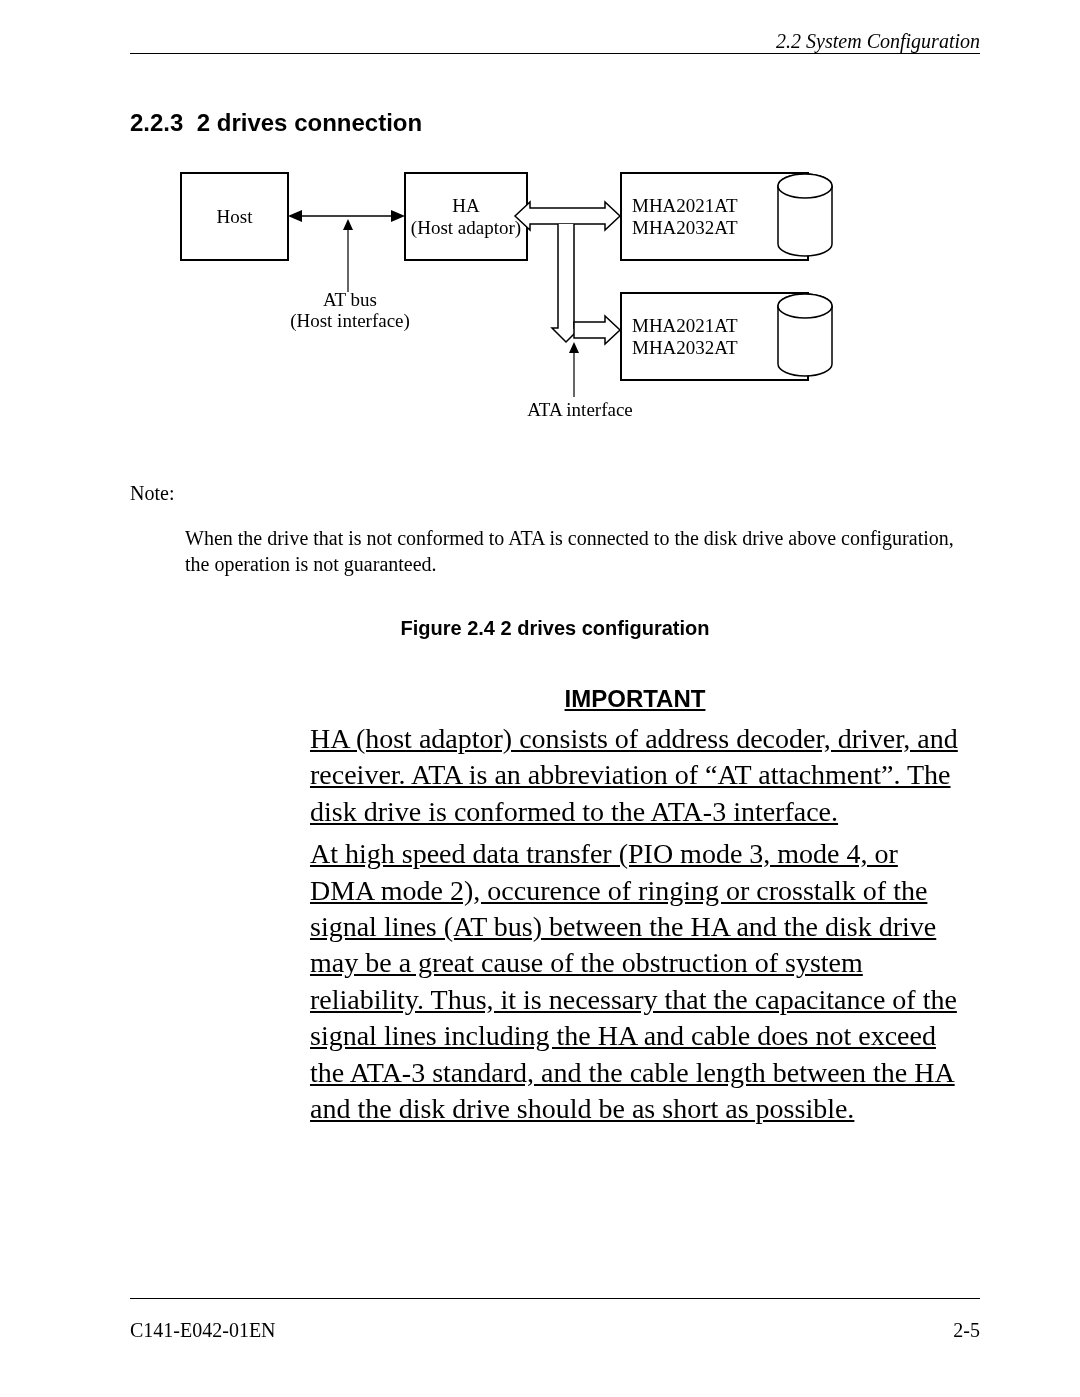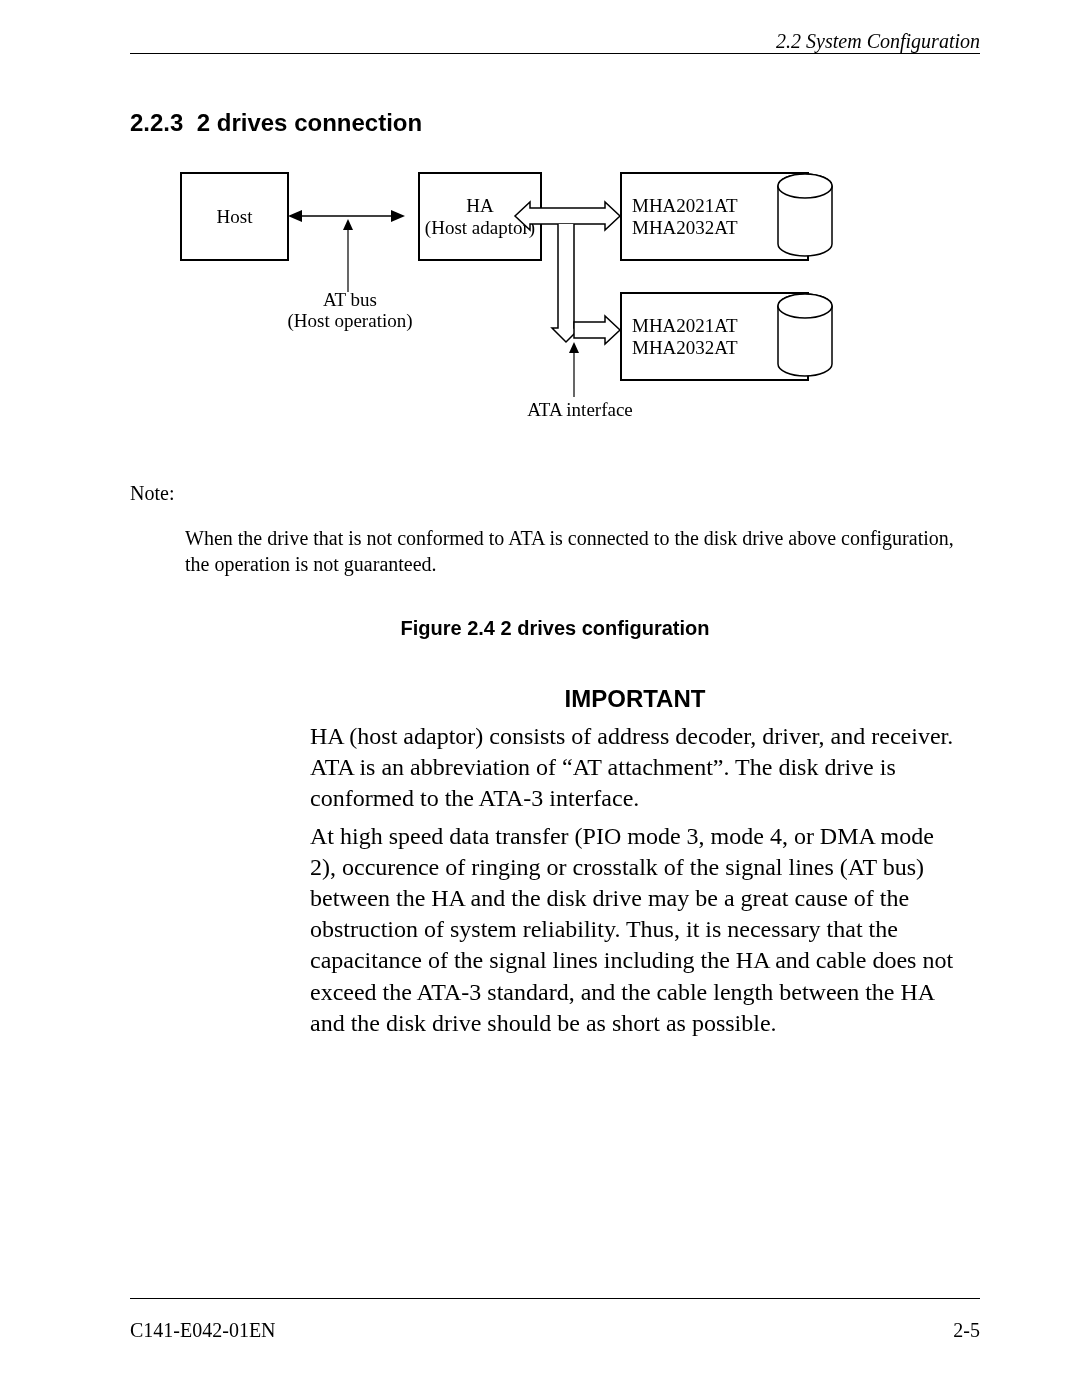--- a/index.html
+++ b/index.html
@@ -115,7 +115,7 @@
       <span>Host</span>
     </div>
 
-    <div class="box" style="left:238px; top:0; width:120px; height:85px; line-height:1.15;">
+    <div class="box" style="left:224px; top:0; width:120px; height:85px; line-height:1.15;">
       <span>HA</span>
       <span>(Host adaptor)</span>
     </div>

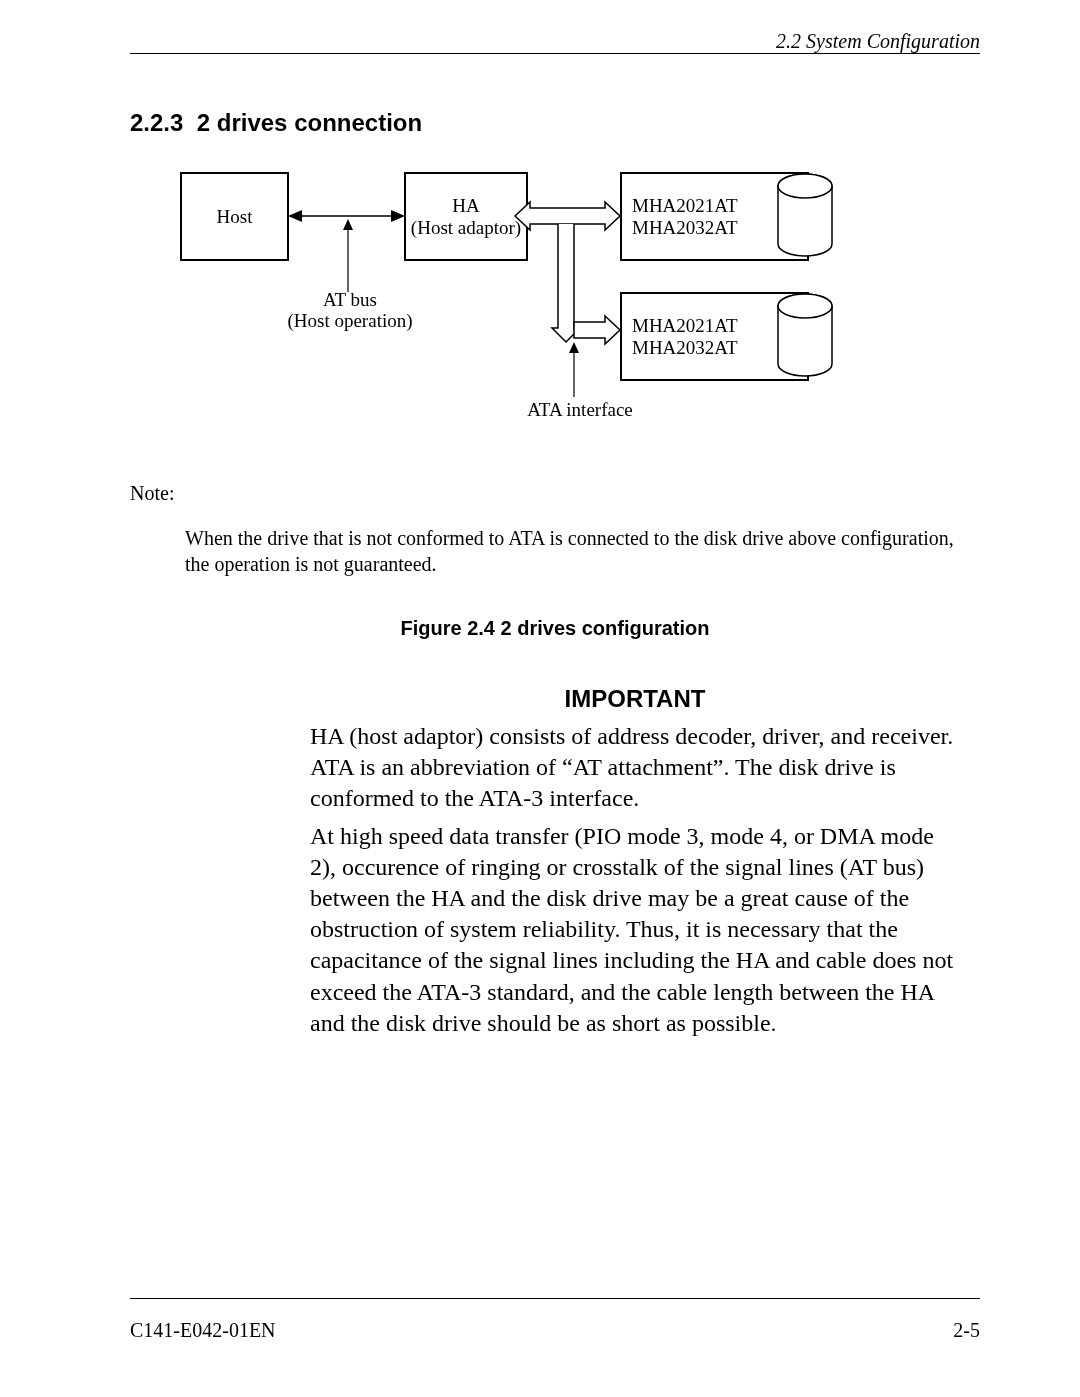--- a/index.html
+++ b/index.html
@@ -159,7 +159,7 @@
 
     <div class="dlabel" style="left:100px; top:118px; width:140px; line-height:1.1;">
       <span>AT bus</span><br>
-      <span>(Host operation)</span>
+      <span>(Host interface)</span>
     </div>
     <div class="dlabel" style="left:330px; top:227px; width:140px;">
       <span>ATA interface</span>

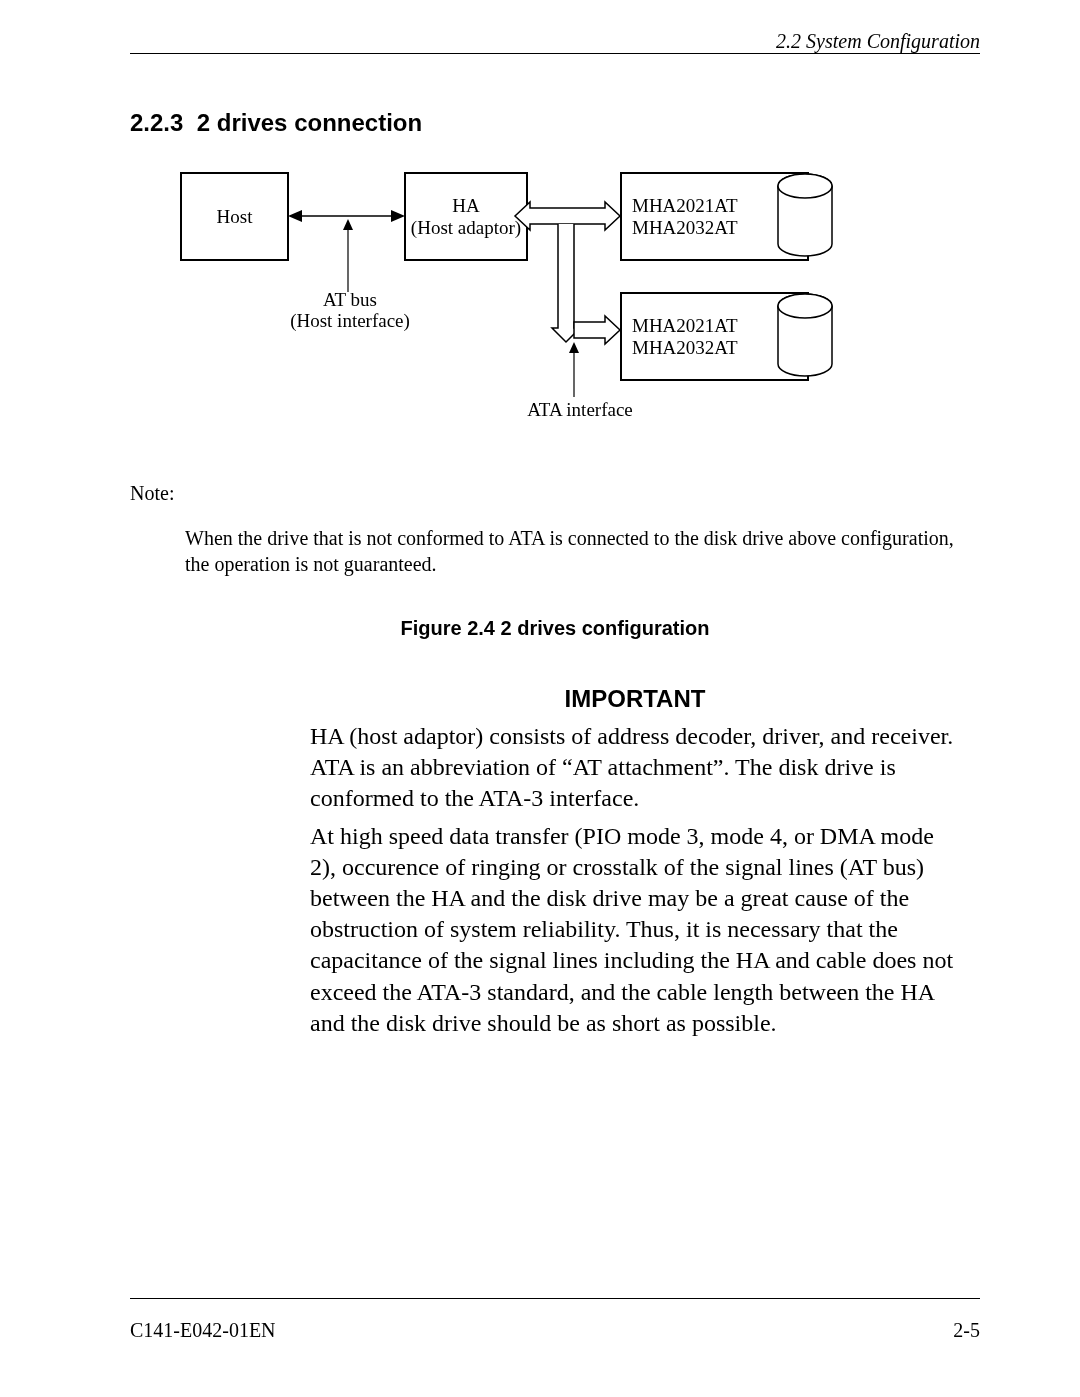--- a/index.html
+++ b/index.html
@@ -69,6 +69,7 @@
     margin-left: 180px;
     margin-right: 20px;
     margin-top: 45px;
+    text-decoration: underline;
   }
   .important-title {
     font-family: Arial, Helvetica, sans-serif;

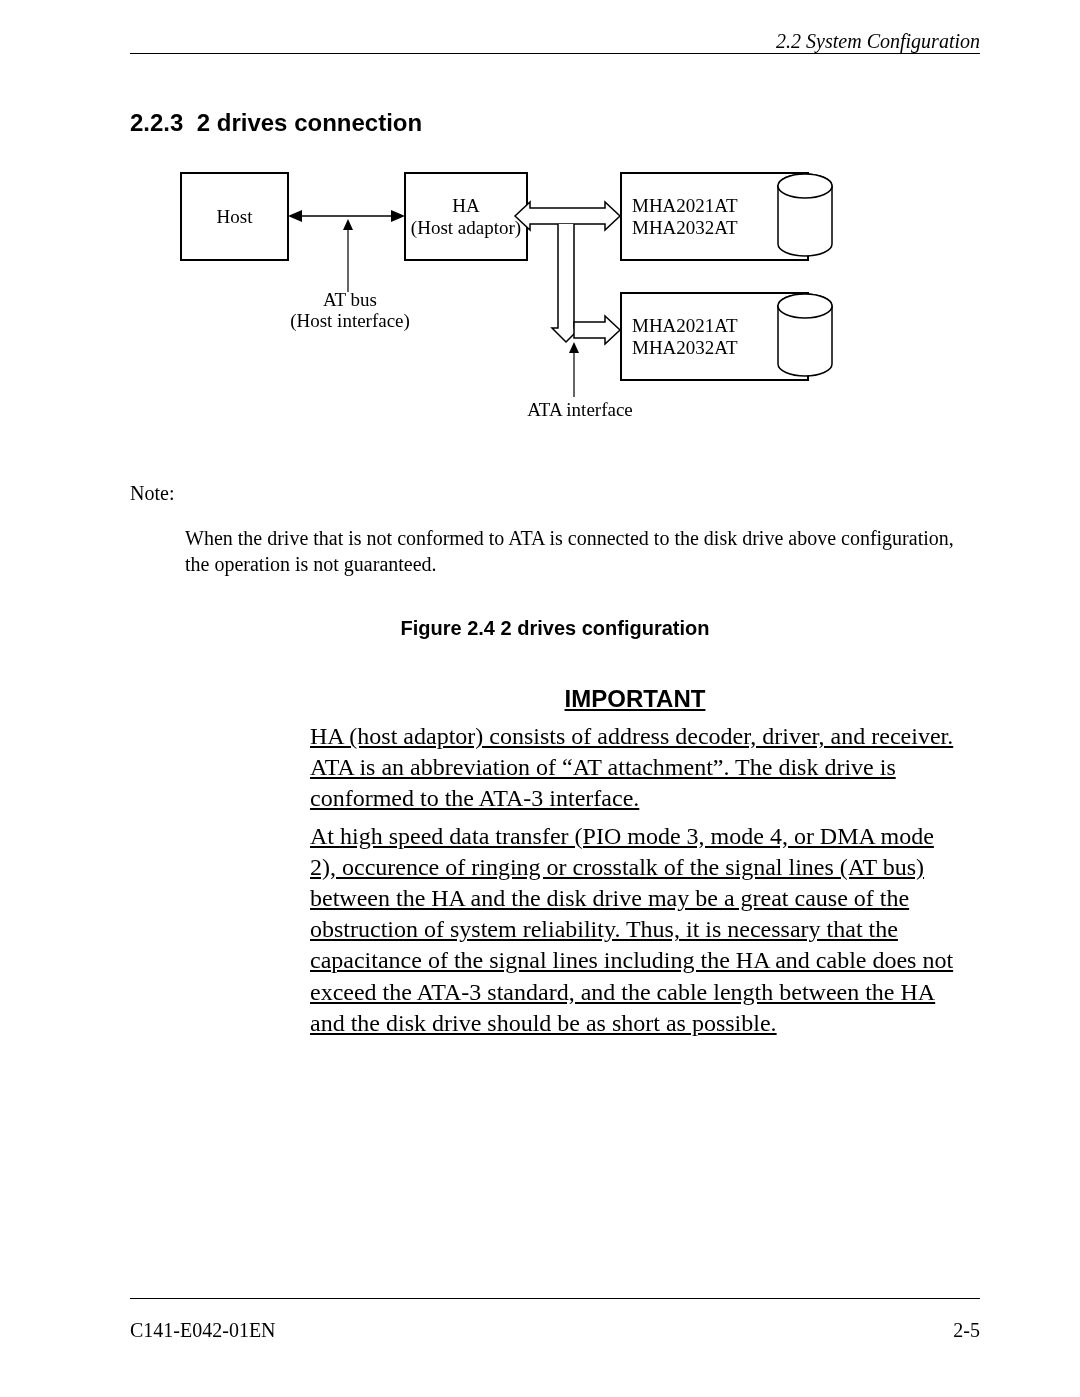--- a/index.html
+++ b/index.html
@@ -78,7 +78,7 @@
     text-align: center;
   }
   .important-body {
-    font-size: 24px;
+    font-size: 28px;
     line-height: 1.3;
     margin-top: 8px;
   }

